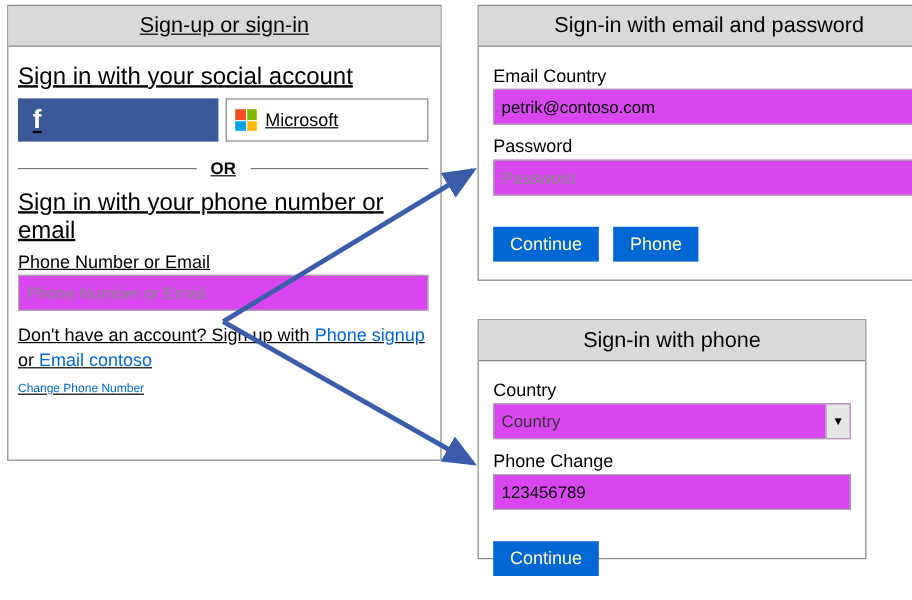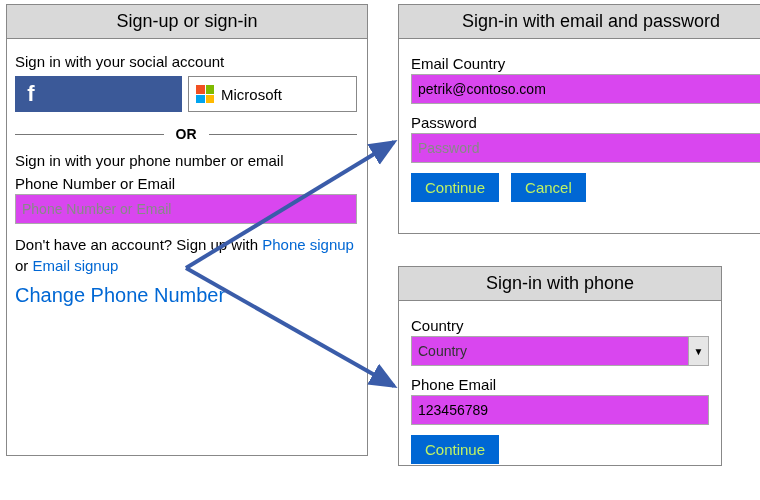--- a/index.html
+++ b/index.html
@@ -26,7 +26,7 @@
   .panel-body { padding: 10px 12px; }
 
   
-  #panel-left { left: 6px; top: 4px; width: 362px; height: 452px; }
+  #panel-left { left: 6px; top: 4px; width: 362px; height: 380px; text-decoration: underline; }
   #panel-left .panel-body { padding: 14px 10px 10px 8px; }
   .section-label { font-size: 15px; margin-bottom: 6px; }
   .social-row { display: flex; gap: 6px; margin-bottom: 14px; }

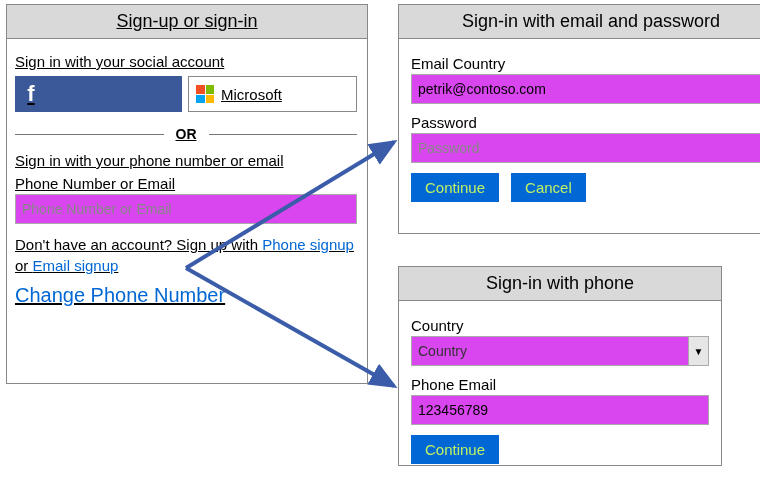--- a/index.html
+++ b/index.html
@@ -28,7 +28,7 @@
   
   #panel-left { left: 6px; top: 4px; width: 362px; height: 380px; text-decoration: underline; }
   #panel-left .panel-body { padding: 14px 10px 10px 8px; }
-  .section-label { font-size: 15px; margin-bottom: 6px; }
+  .section-label { font-size: 20px; margin-bottom: 6px; }
   .social-row { display: flex; gap: 6px; margin-bottom: 14px; }
   .social-btn {
     flex: 1;

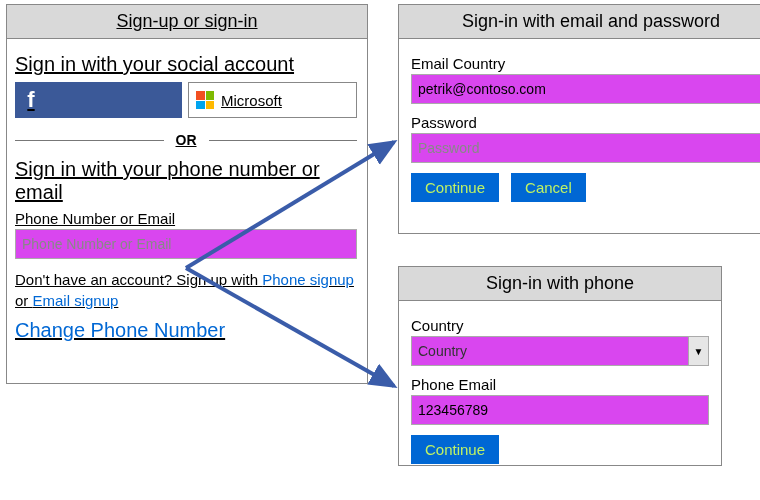--- a/index.html
+++ b/index.html
@@ -107,11 +107,12 @@
 
   .btn-blue {
     background: #0067d4;
-    color: #bef264;
+    color: #fef9c3;
     border: none;
     padding: 6px 14px;
     font-size: 15px;
     cursor: pointer;
+    margin-top: 16px;
   }
   .btn-row { display:flex; gap:12px; margin-top:10px; }
 

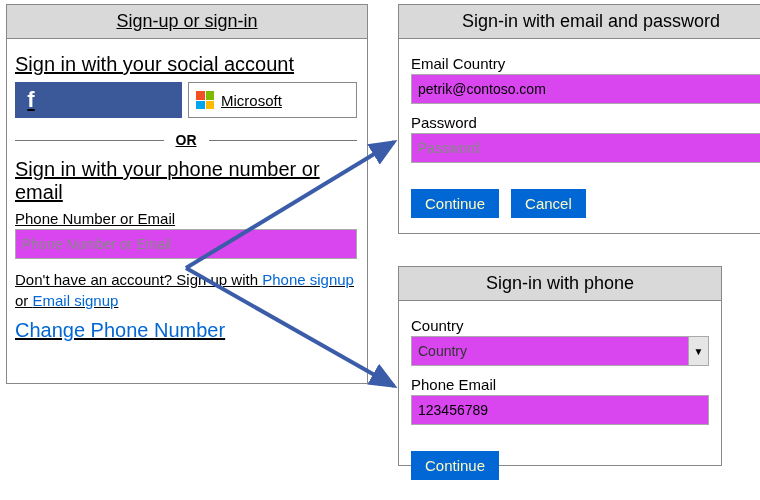--- a/index.html
+++ b/index.html
@@ -201,7 +201,7 @@
     <input type="password" placeholder="Password" style="">
     <div class="btn-row">
       <button class="btn-blue">Continue</button>
-      <button class="btn-blue">Cancel</button>
+      <button class="btn-blue">Phone</button>
     </div>
   </div>
 </div>

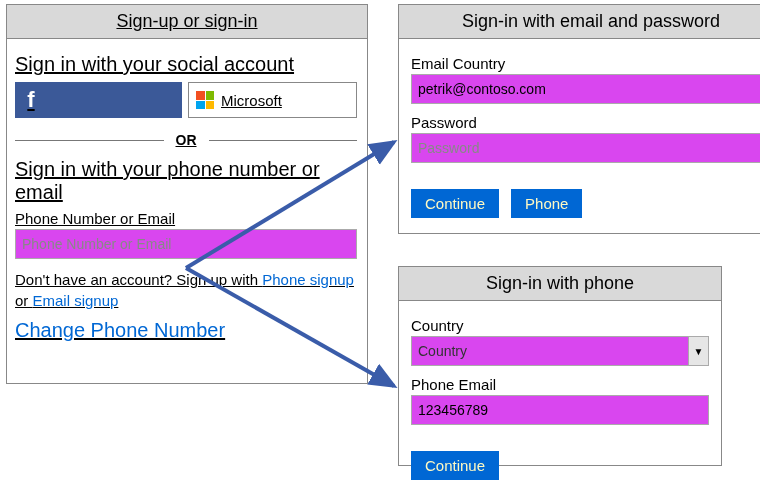--- a/index.html
+++ b/index.html
@@ -186,7 +186,7 @@
 
 
     <div class="signup-text">
-      <span>Don't have an account? Sign up with </span><span class="link">Phone signup</span><span> or </span><span class="link">Email signup</span>
+      <span>Don't have an account? Sign up with </span><span class="link">Phone signup</span><span> or </span><span class="link">Email contoso</span>
     </div>
     <span class="change-link">Change Phone Number</span>
   </div>

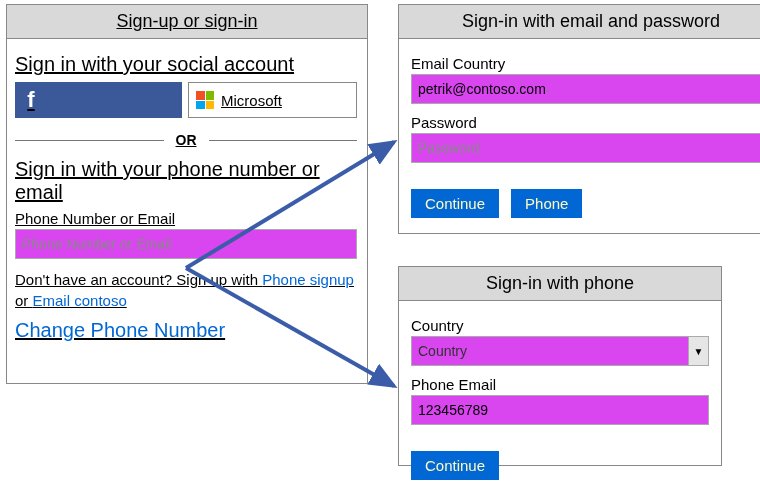--- a/index.html
+++ b/index.html
@@ -118,7 +118,7 @@
 
   .signup-text { font-size: 15px; margin-top: 10px; line-height: 1.4; }
   .link { color: #0067d4; cursor: pointer; }
-  .change-link { display:block; margin-top: 8px; color:#0067d4; font-size:20px; cursor:pointer; }
+  .change-link { display:block; margin-top: 8px; color:#0067d4; font-size:10px; cursor:pointer; }
 
   
   #panel-email { left: 398px; top: 4px; width: 386px; height: 230px; }

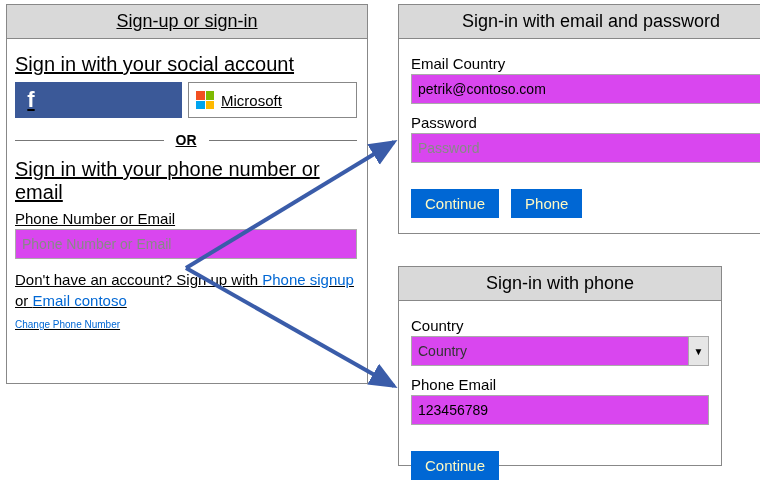--- a/index.html
+++ b/index.html
@@ -216,7 +216,7 @@
       </select>
       <div class="select-arrow">▼</div>
     </div>
-    <div class="field-label" style="margin-top:10px;font-weight:500;">Phone Email</div>
+    <div class="field-label" style="margin-top:10px;font-weight:500;">Phone Change</div>
     <input type="text" value="123456789" style="">
     <div class="btn-row">
       <button class="btn-blue">Continue</button>

